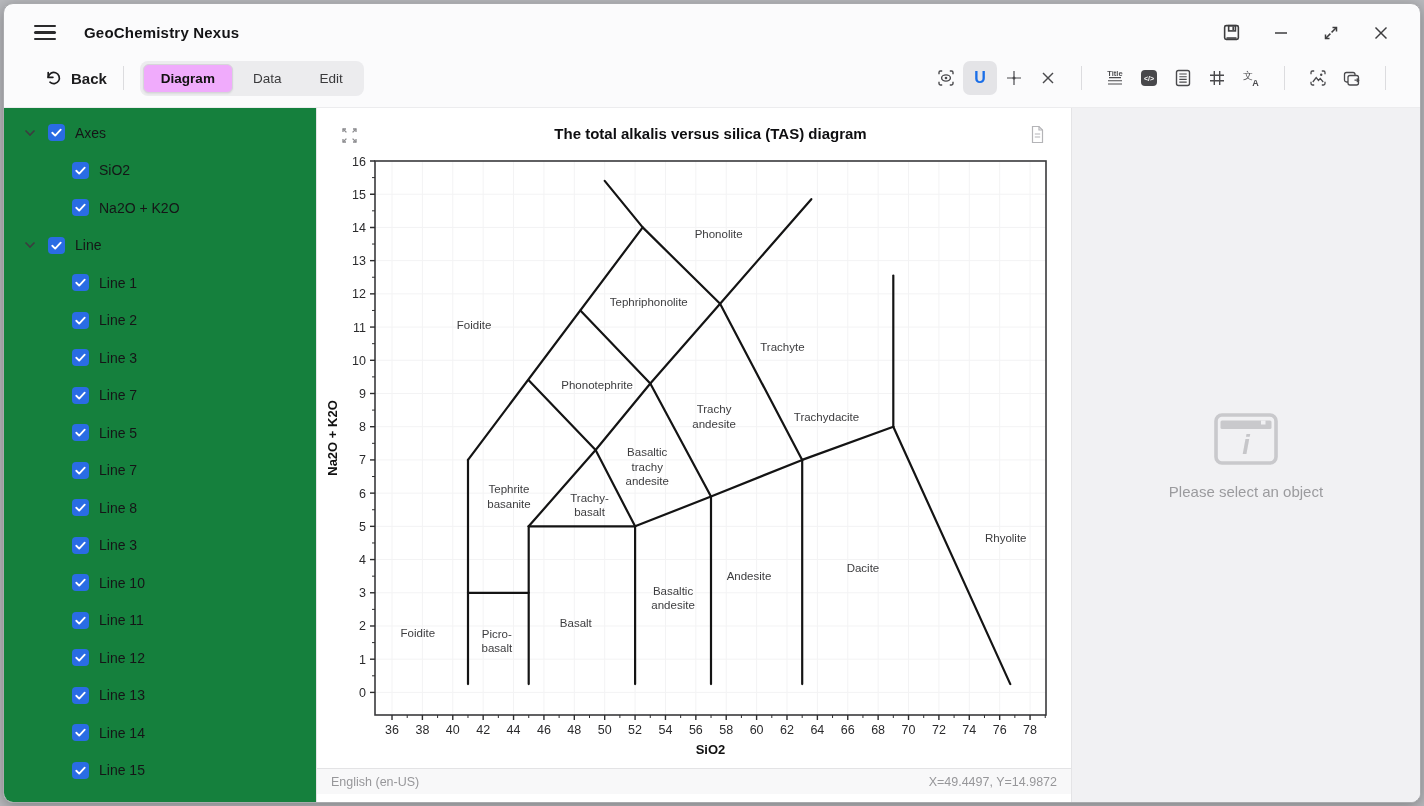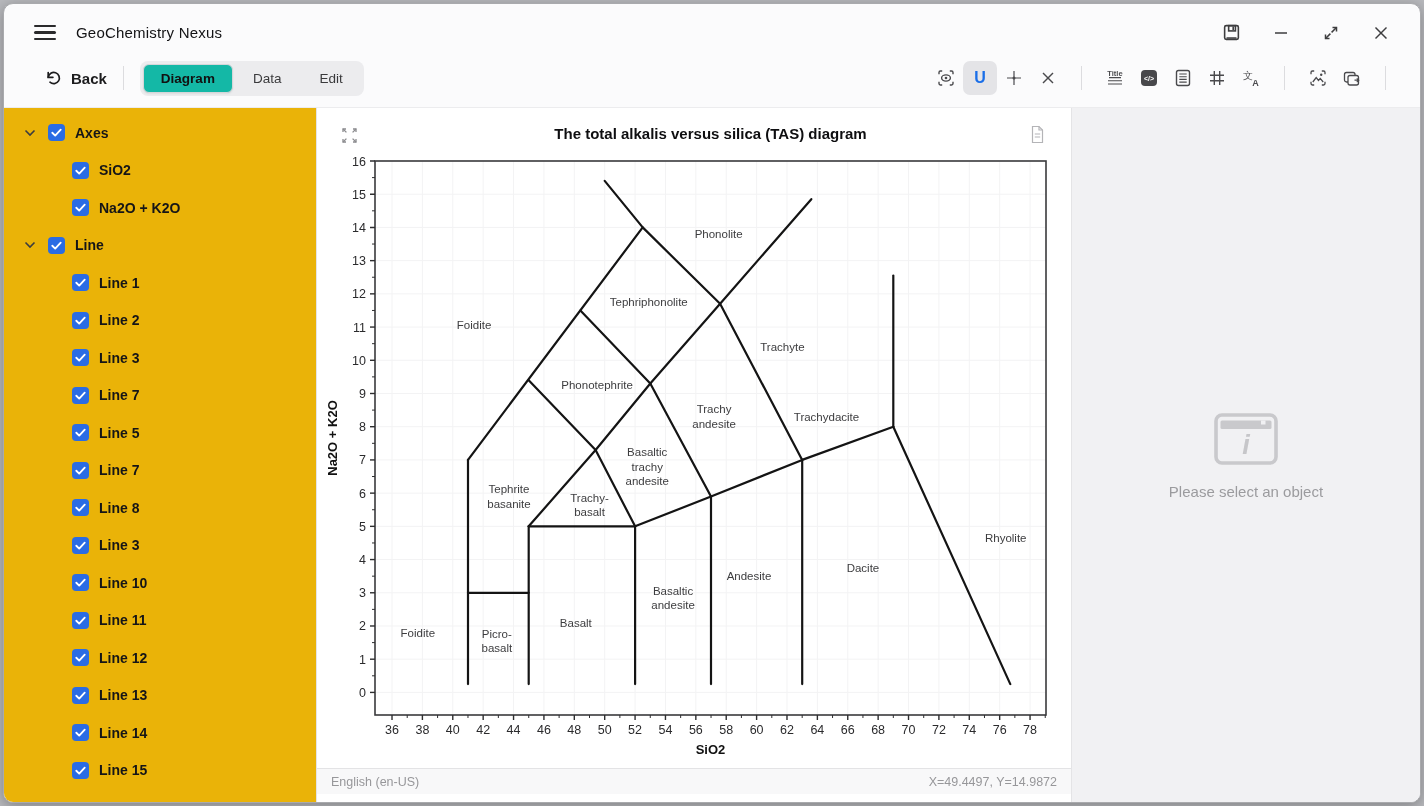--- a/index.html
+++ b/index.html
@@ -14,7 +14,7 @@
   .titlebar{ height:57px; display:flex; align-items:center; padding:0 20px 0 30px; flex:none; }
   .hamburger{ width:22px; display:flex; flex-direction:column; gap:4px; cursor:pointer; }
   .hamburger i{ display:block; height:2.4px; background:#2a2a2c; border-radius:2px; }
-  .app-title{ font-size:15px; font-weight:normal; color:#131315; margin-left:20px; letter-spacing:.2px; }
+  .app-title{ font-size:15px; font-weight:bold; color:#131315; margin-left:28px; letter-spacing:.2px; }
   .tb-spacer{ flex:1; }
   .win-btn{ width:38px; height:32px; display:flex; align-items:center; justify-content:center;
     border:none; background:transparent; color:#3d3d3f; cursor:pointer; border-radius:6px; margin-left:12px; }

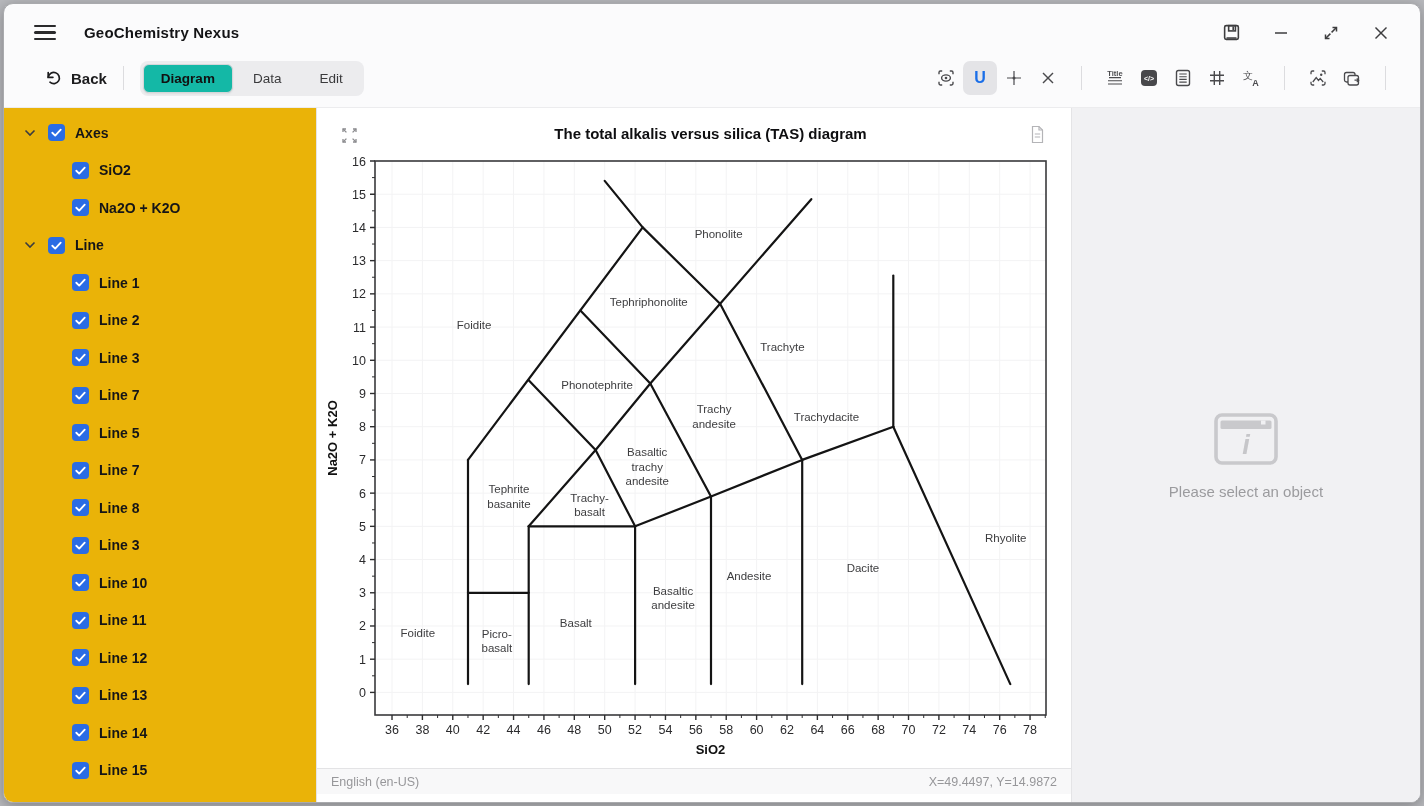--- a/index.html
+++ b/index.html
@@ -28,7 +28,7 @@
   .tabgroup{ background:#ececee; border-radius:8px; padding:3px; display:flex; gap:2px; }
   .tab{ padding:6px 17px; font-size:13.5px; color:#3a3a3c; border-radius:6px;
     border:1px solid transparent; background:transparent; cursor:pointer; }
-  .tab.active{ background:#14b8a6; border-color:#d6d6d9; font-weight:bold; color:#111;
+  .tab.active{ background:#f0abfc; border-color:#d6d6d9; font-weight:bold; color:#111;
     box-shadow:0 1px 2px rgba(0,0,0,.07); }
   .icon-btn{ width:34px; height:34px; border-radius:7px; display:flex; align-items:center;
     justify-content:center; border:none; background:transparent; color:#4a4a4d; cursor:pointer; flex:none; }

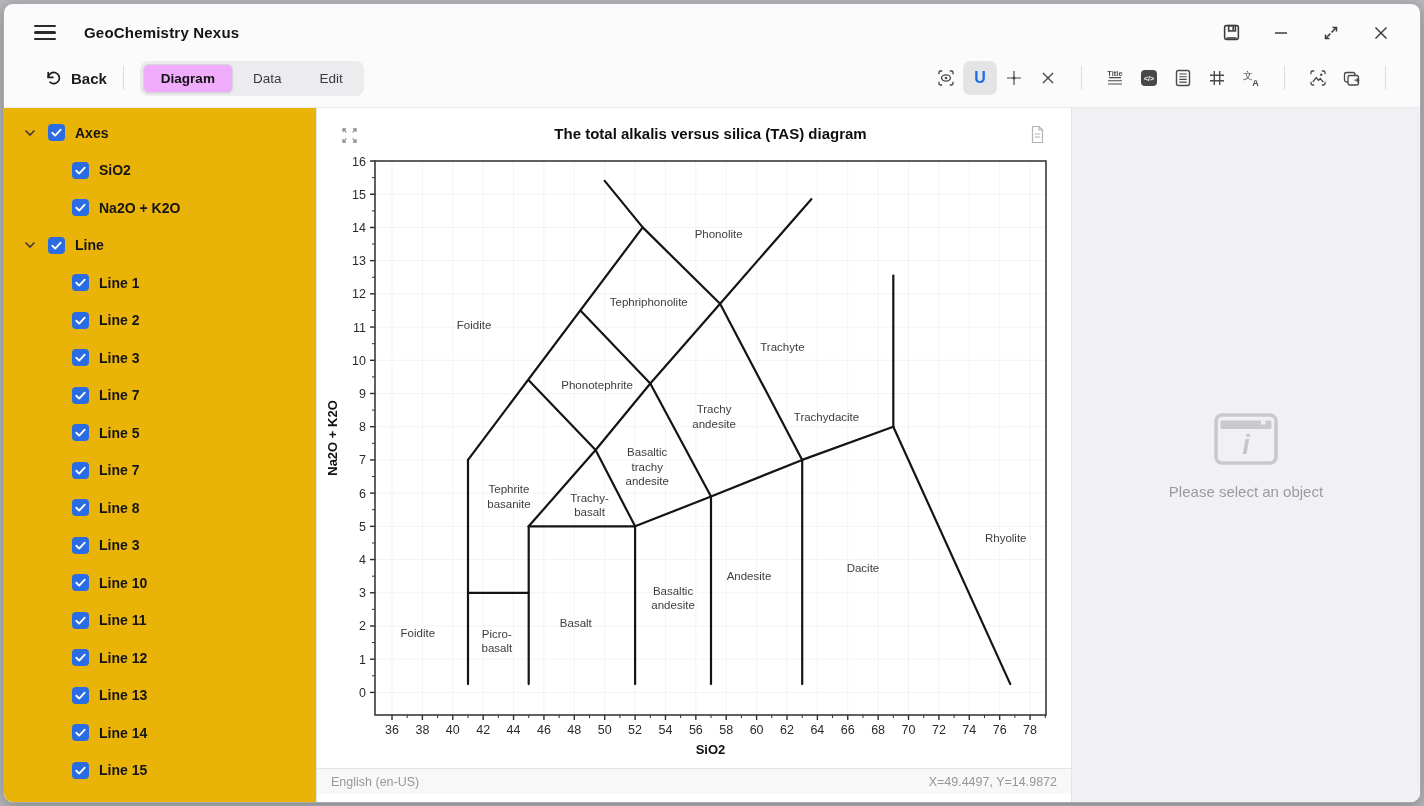--- a/index.html
+++ b/index.html
@@ -38,7 +38,7 @@
   
   .main{ flex:1; min-height:0; display:flex; }
 
-  .sidebar{ width:312px; flex:none; overflow:hidden; padding-top:6px; background:#eab308;font-weight:bold; }
+  .sidebar{ width:312px; flex:none; overflow:hidden; padding-top:6px; background:#15803d; }
   .tree-row{ display:flex; align-items:center; height:37.5px; padding-left:68px; cursor:pointer; }
   .tree-row.group{ padding-left:20px; }
   .chev{ width:12px; height:8px; margin-right:12px; flex:none; display:flex; }

